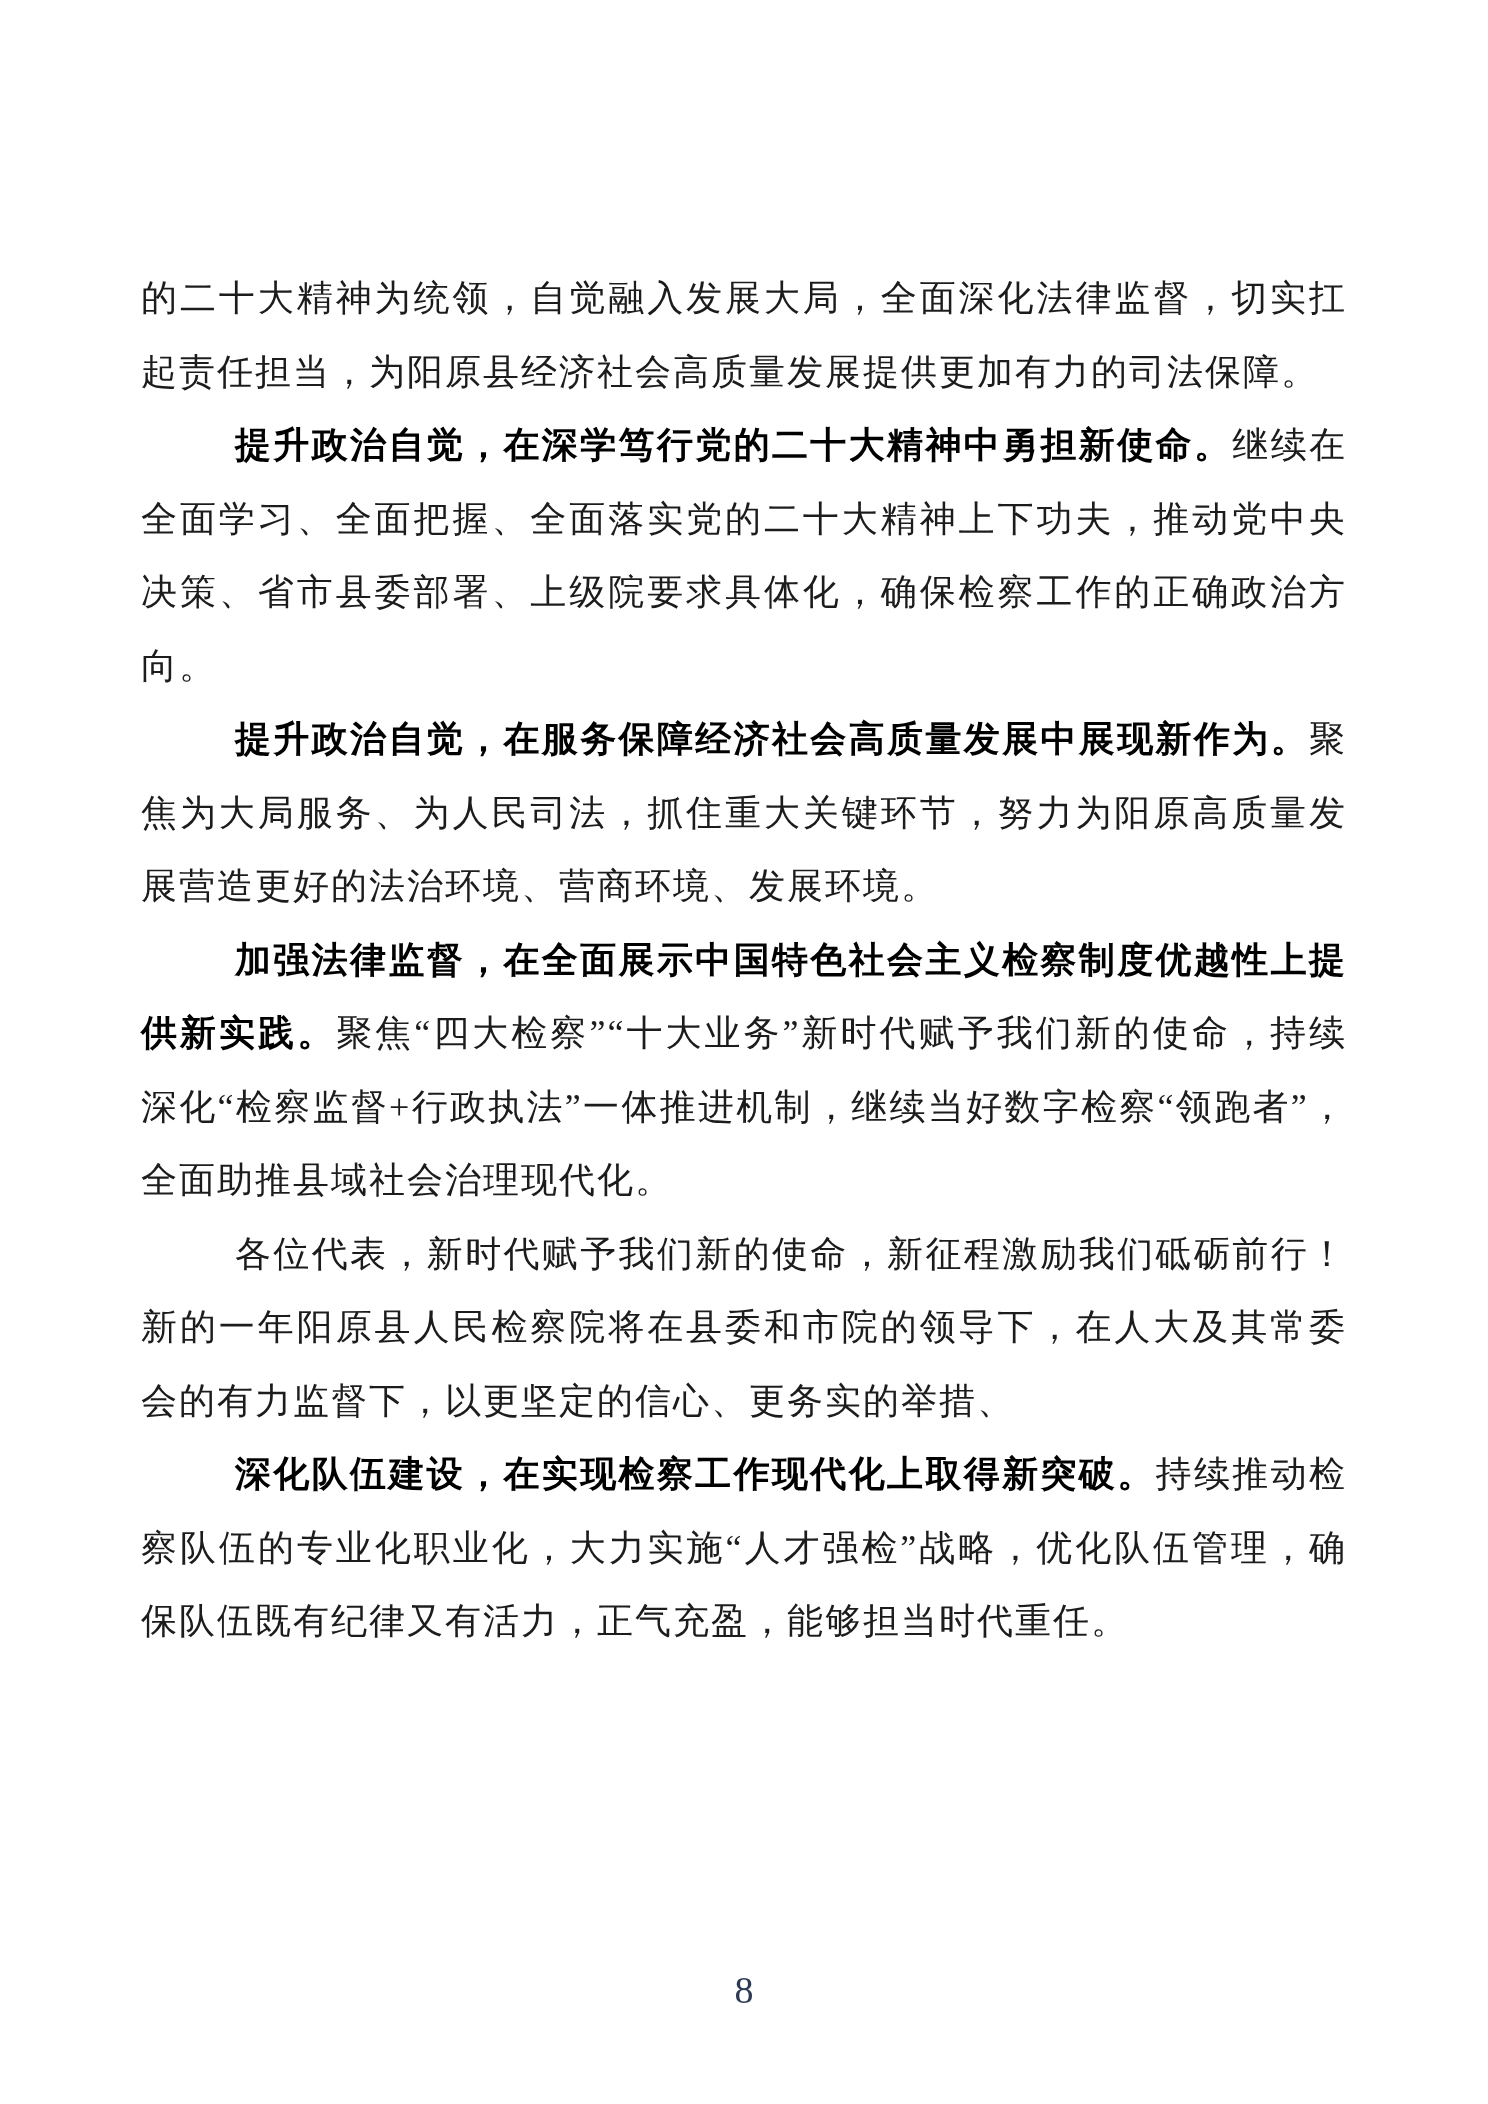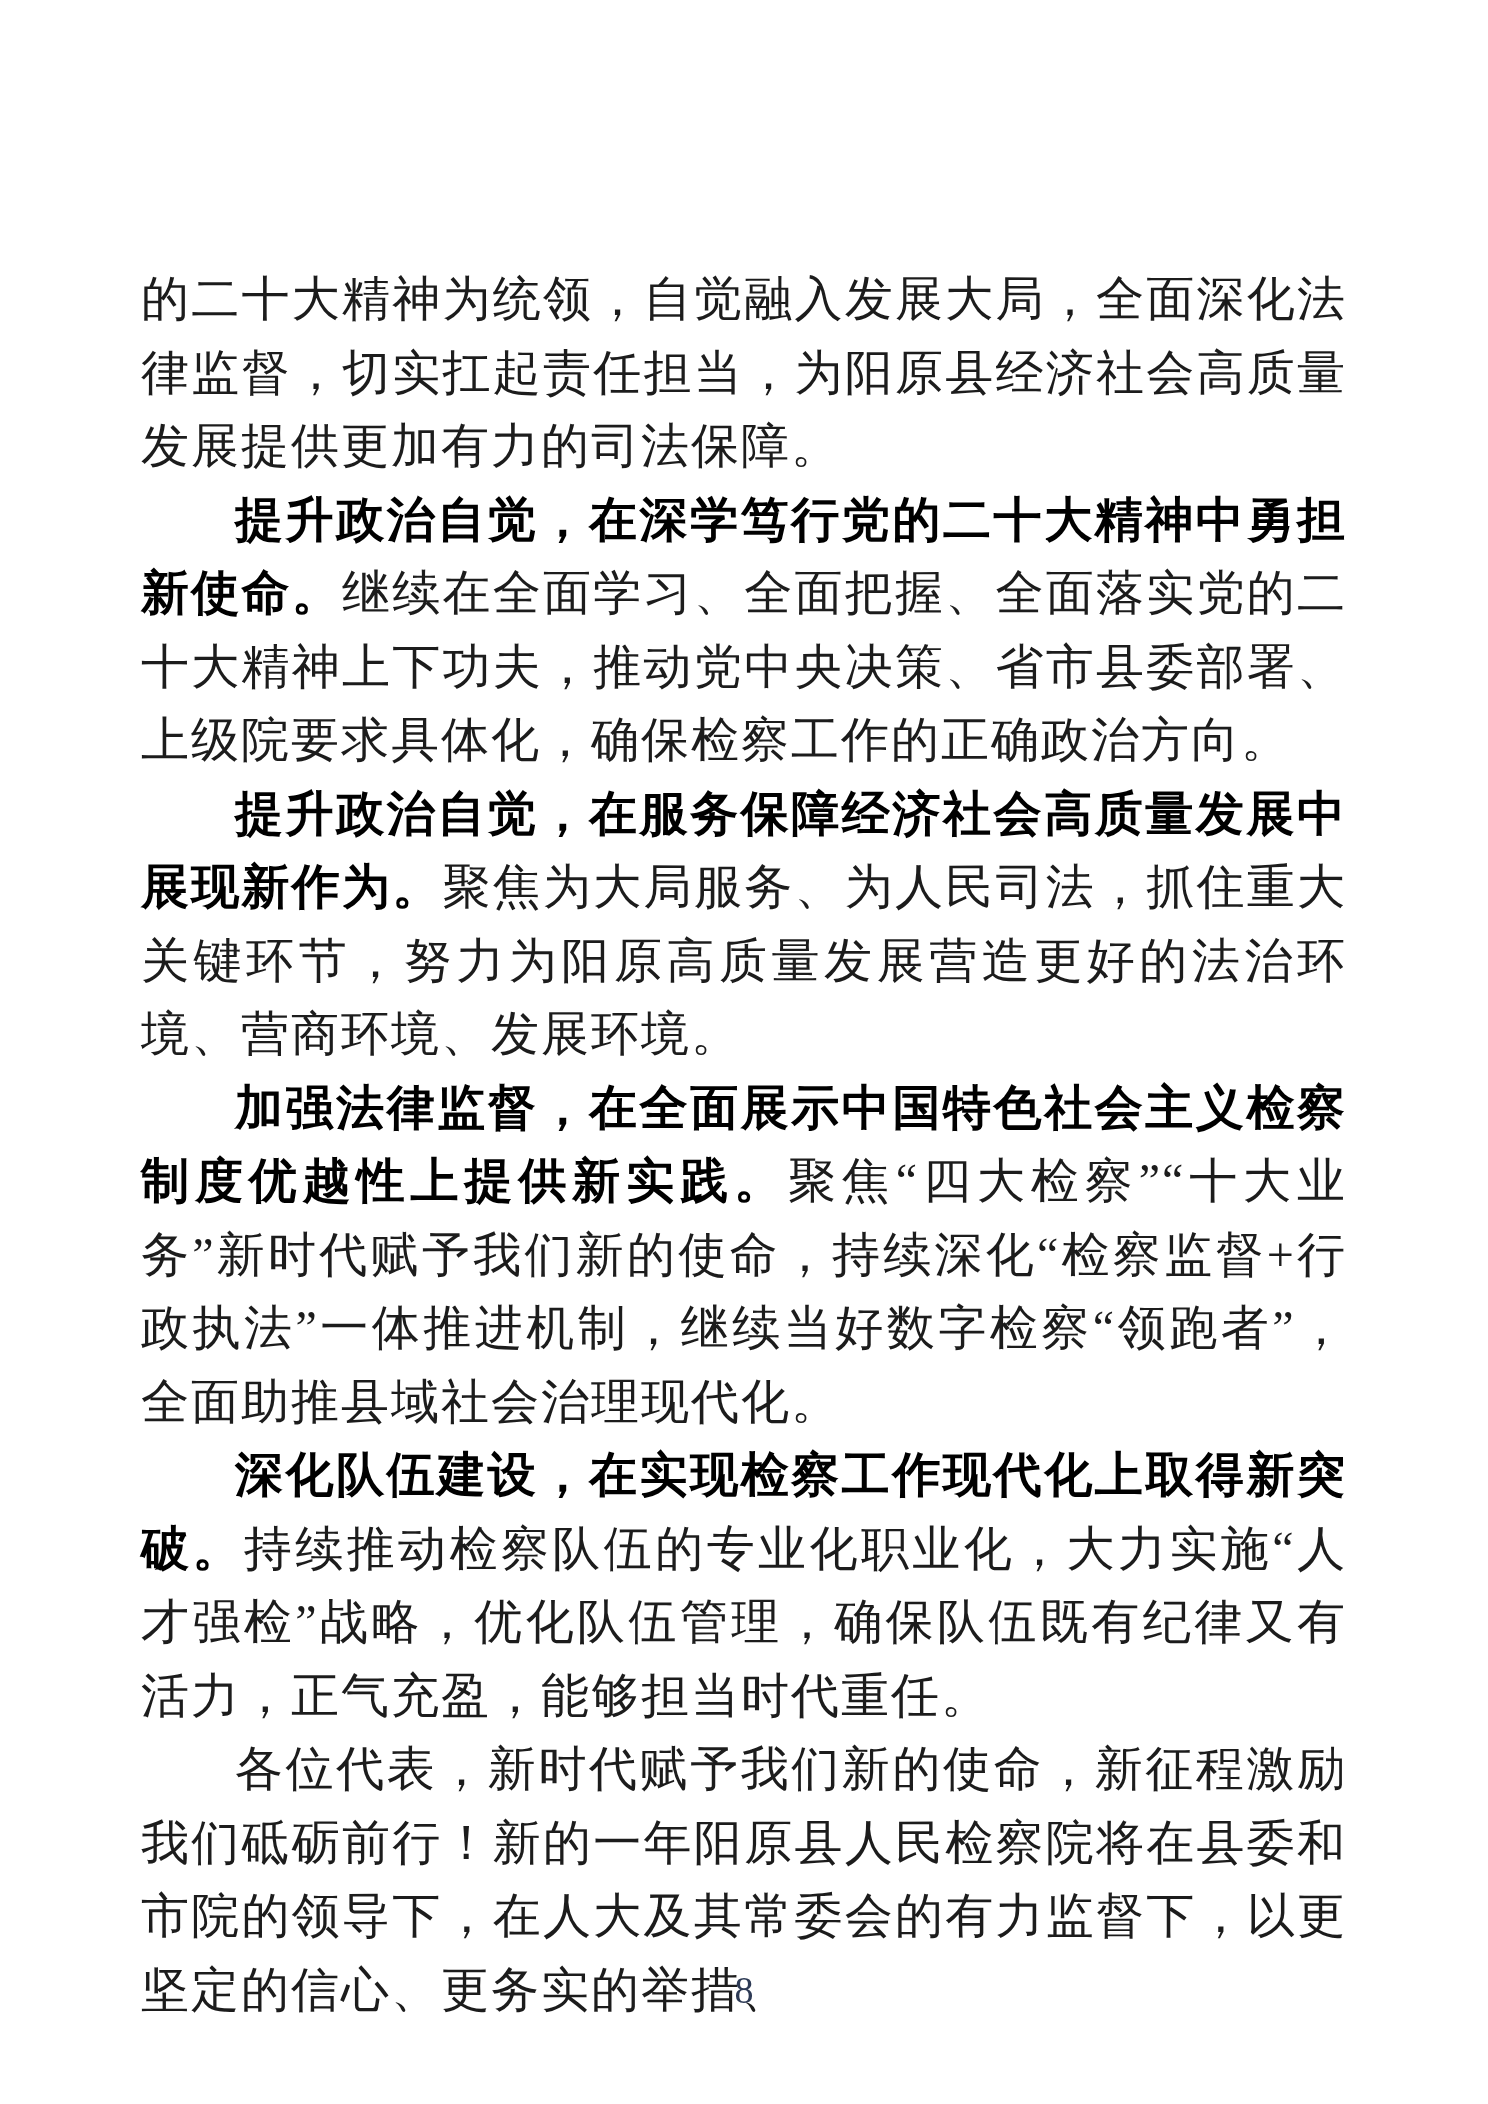--- a/index.html
+++ b/index.html
@@ -20,7 +20,7 @@
     left: 141px;
     top: 262px;
     width: 1206px;
-    font-size: 48px;
+    font-size: 36px;
     line-height: 73.5px;
     letter-spacing: 2px;
     color: #1c1c1c;

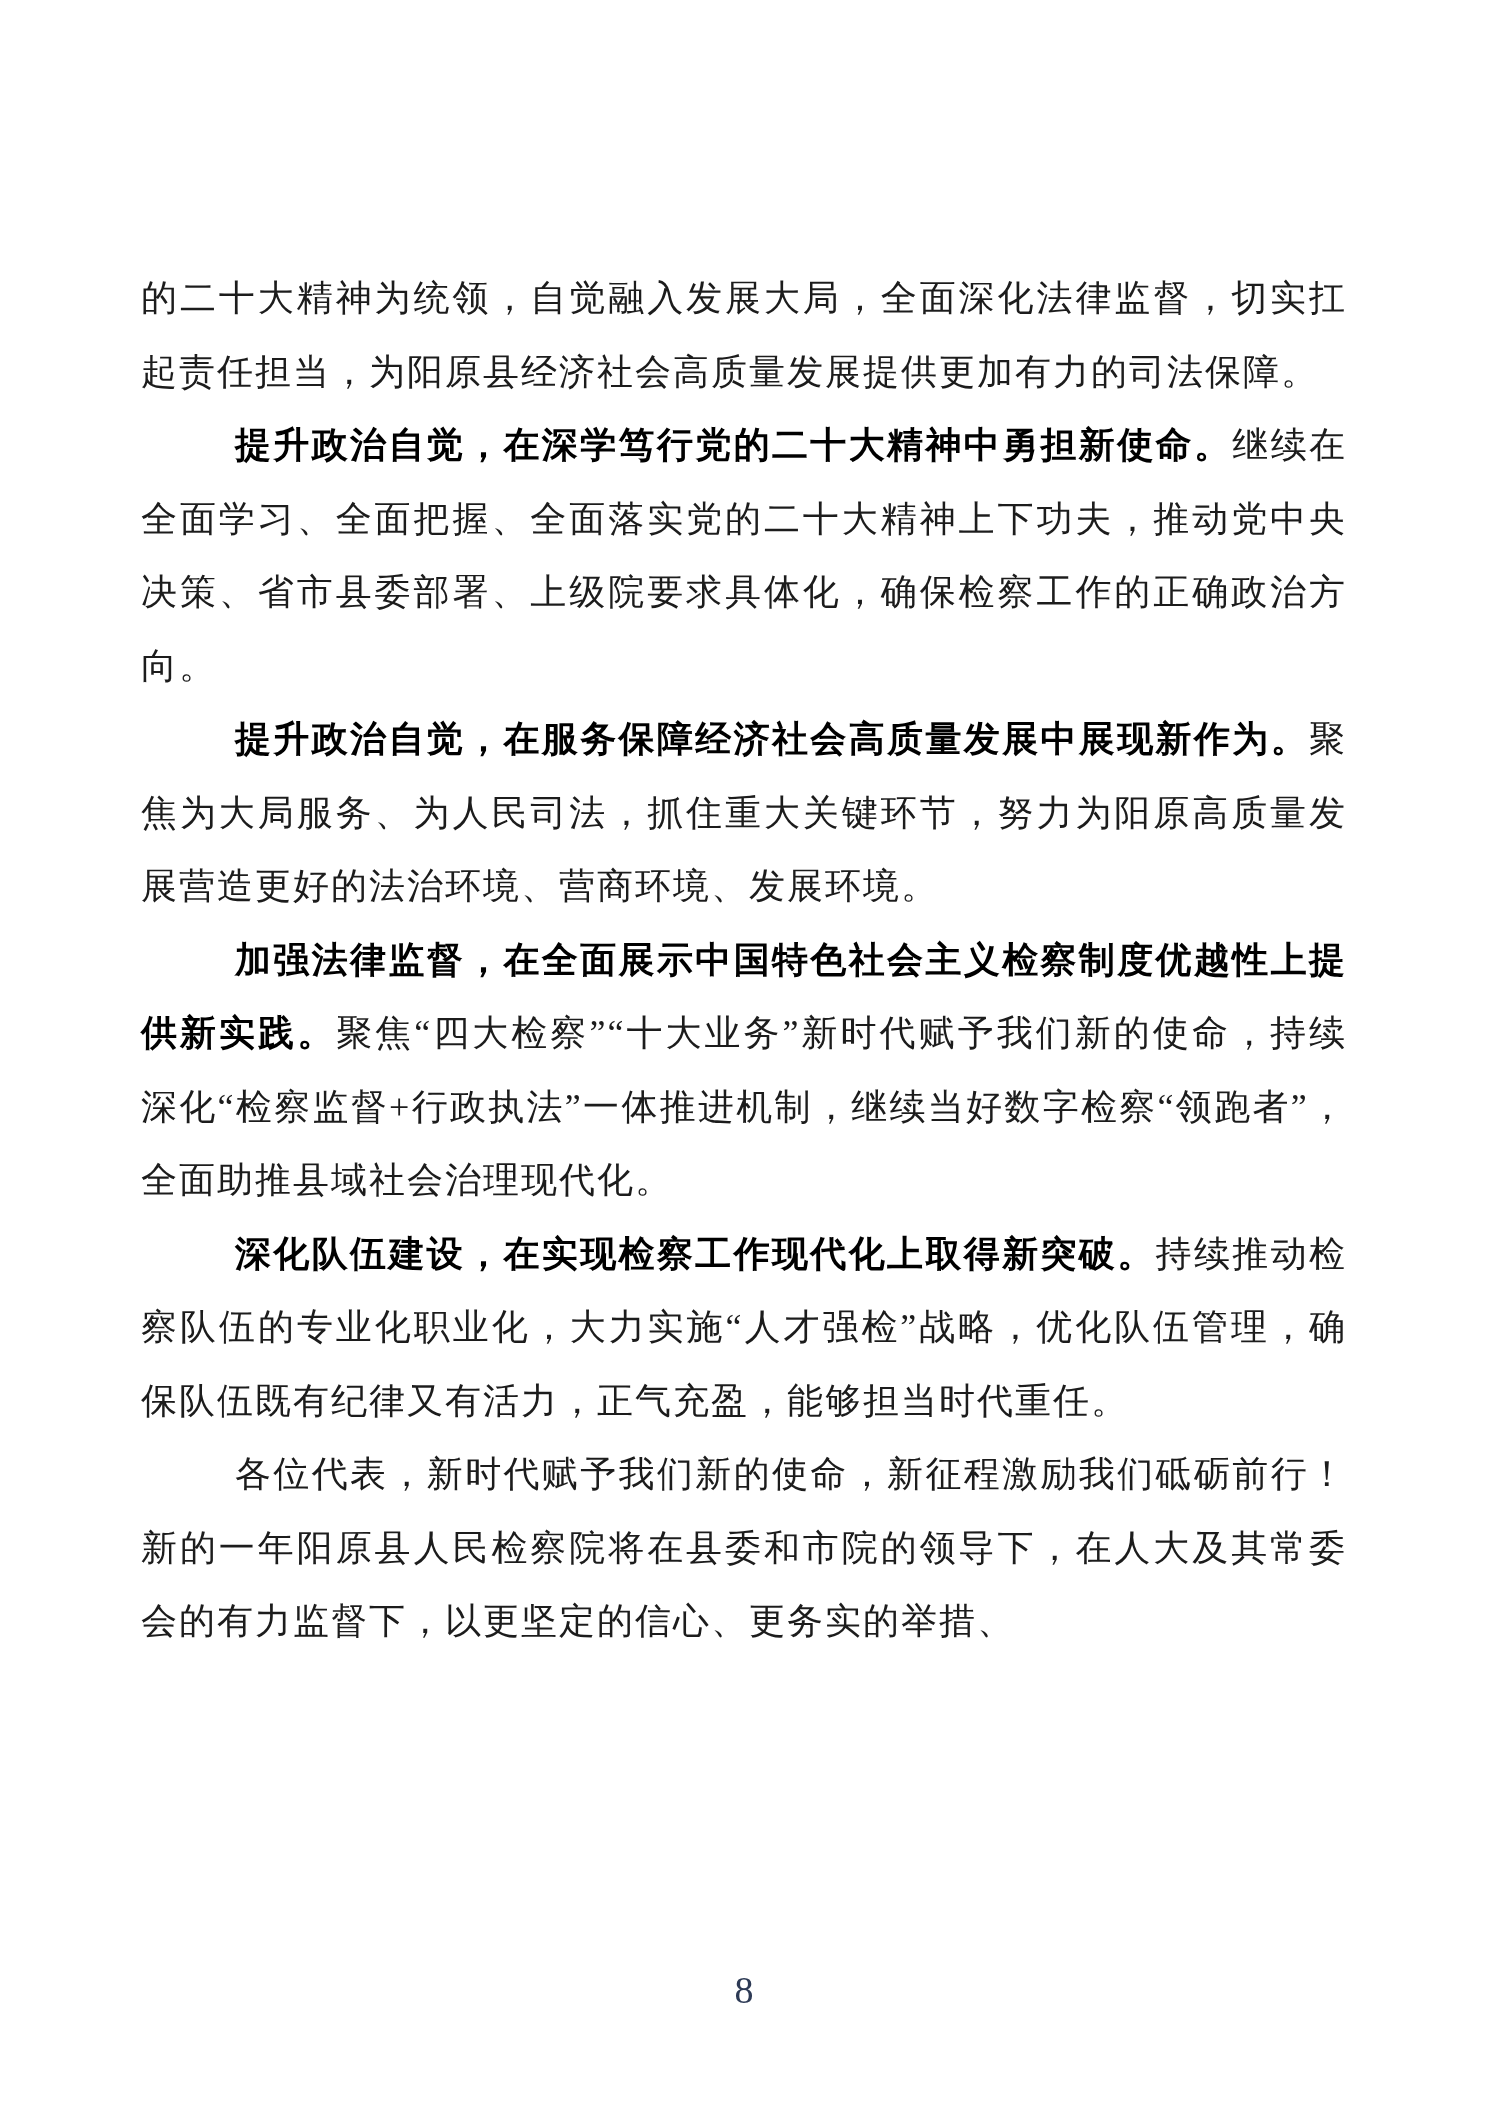--- a/index.html
+++ b/index.html
@@ -62,9 +62,9 @@
 
     <p class="para indent"><span class="lead">加强法律监督，在全面展示中国特色社会主义检察制度优越性上提供新实践。</span><span>聚焦“四大检察”“十大业务”新时代赋予我们新的使命，持续深化“检察监督+行政执法”一体推进机制，继续当好数字检察“领跑者”，全面助推县域社会治理现代化。</span></p>
 
+    <p class="para indent"><span>各位代表，新时代赋予我们新的使命，新征程激励我们砥砺前行！新的一年阳原县人民检察院将在县委和市院的领导下，在人大及其常委会的有力监督下，以更坚定的信心、更务实的举措、</span></p>
+
     <p class="para indent"><span class="lead">深化队伍建设，在实现检察工作现代化上取得新突破。</span><span>持续推动检察队伍的专业化职业化，大力实施“人才强检”战略，优化队伍管理，确保队伍既有纪律又有活力，正气充盈，能够担当时代重任。</span></p>
-
-    <p class="para indent"><span>各位代表，新时代赋予我们新的使命，新征程激励我们砥砺前行！新的一年阳原县人民检察院将在县委和市院的领导下，在人大及其常委会的有力监督下，以更坚定的信心、更务实的举措、</span></p>
 
   </div>
 

